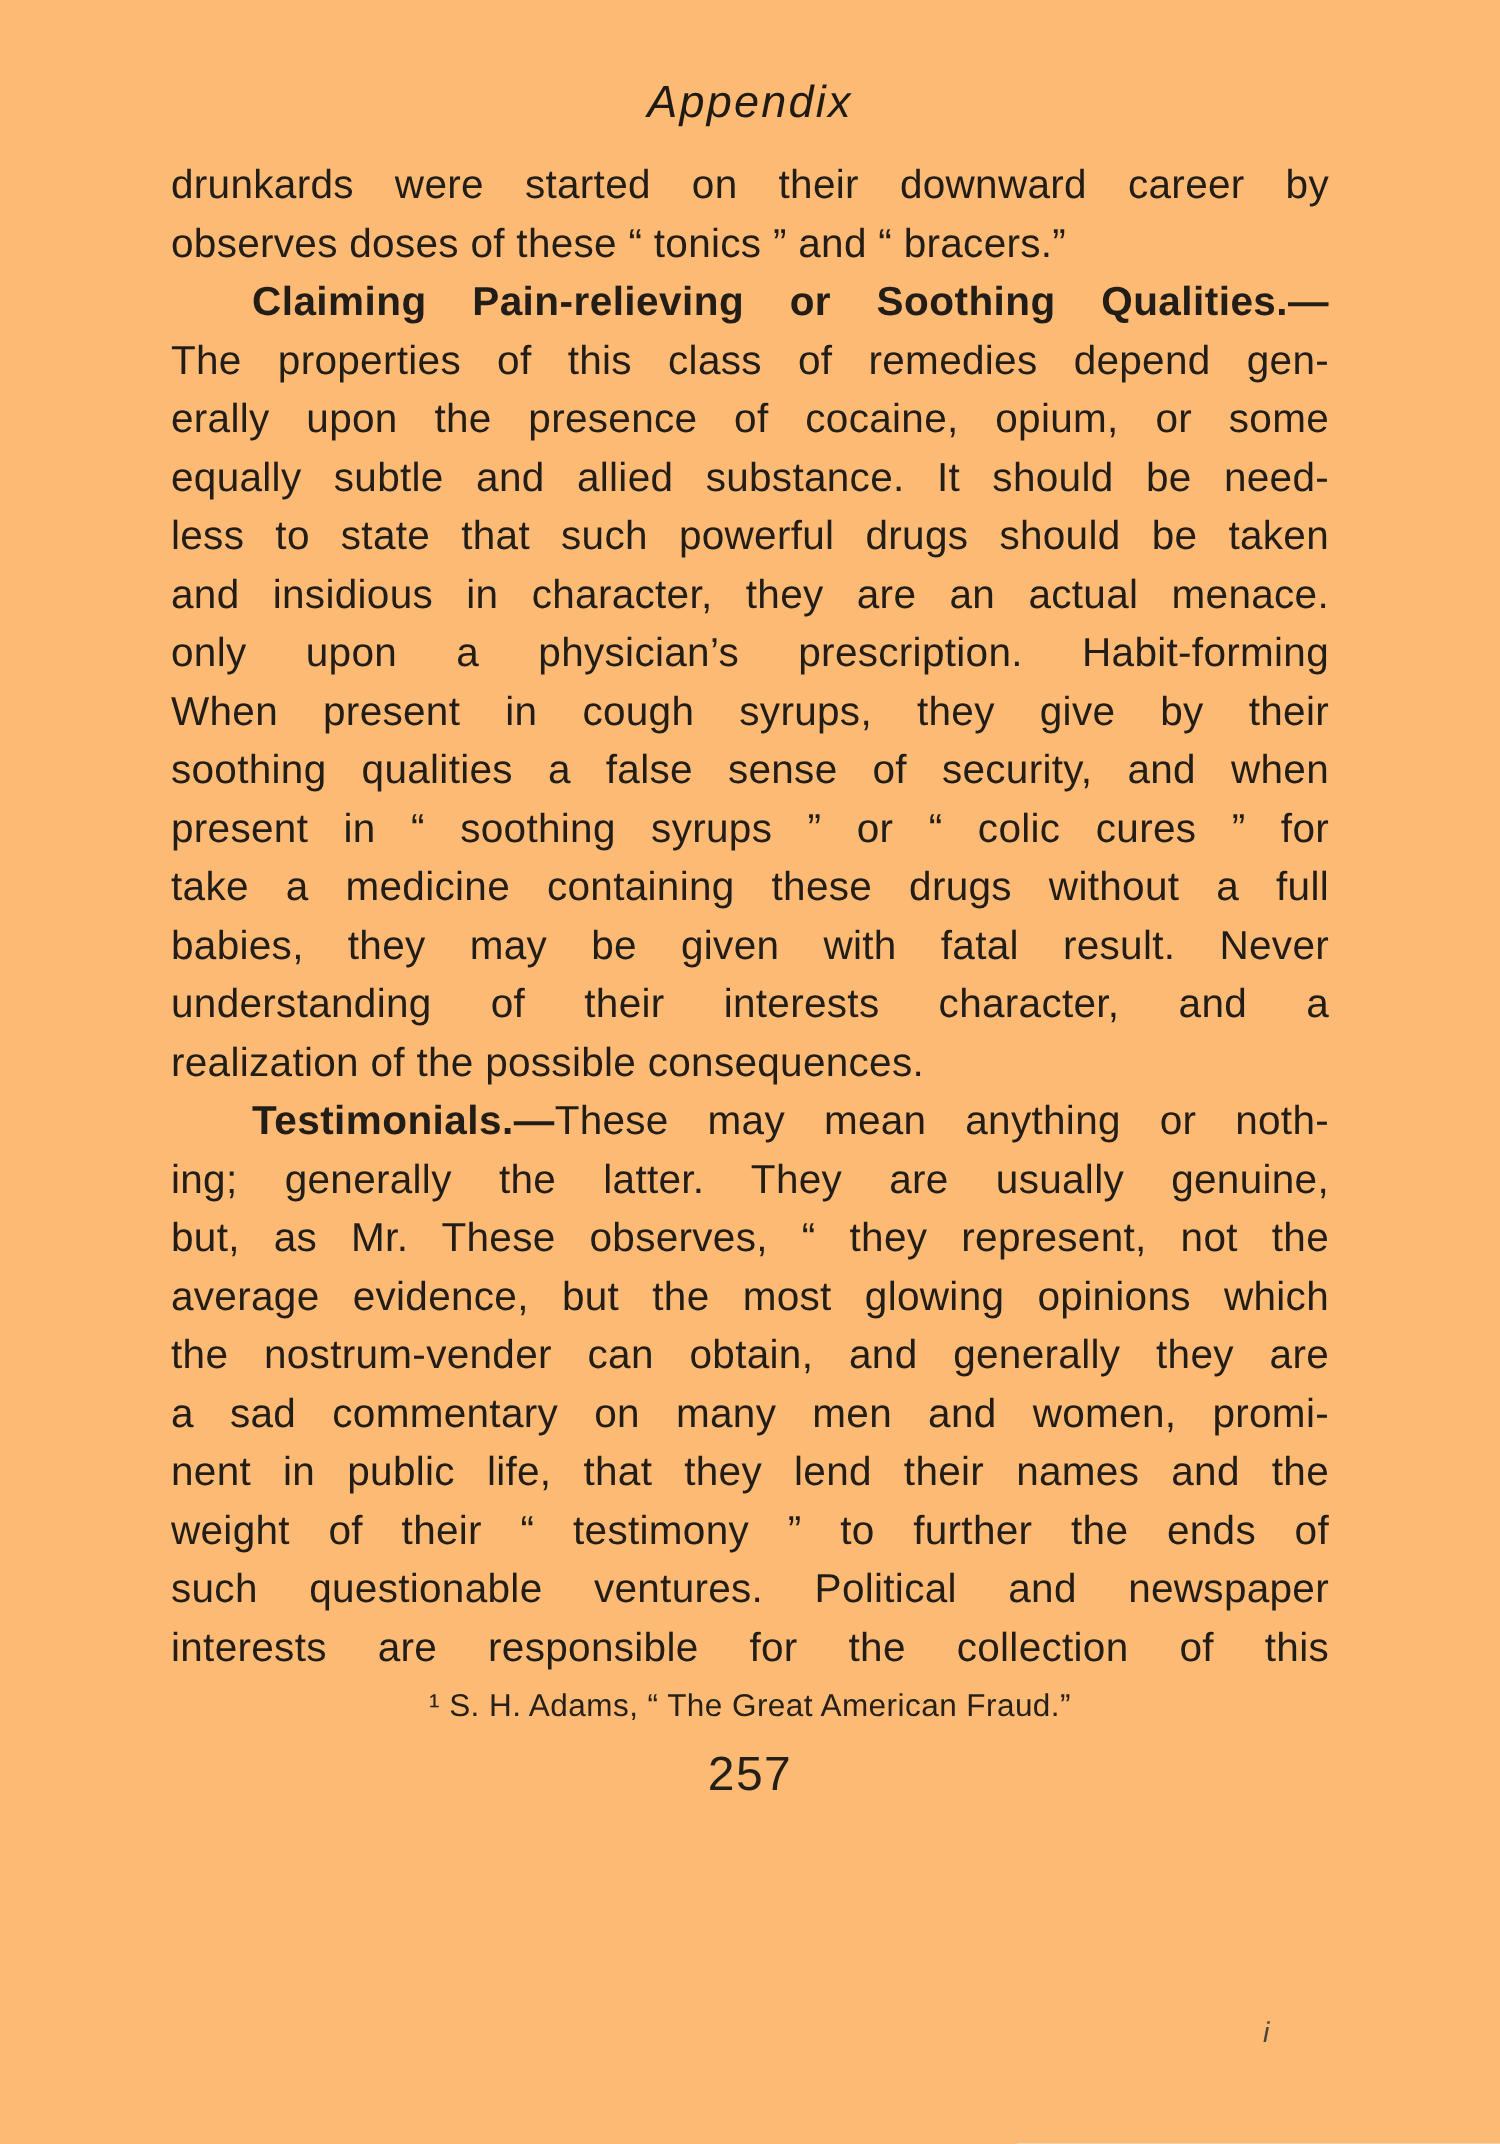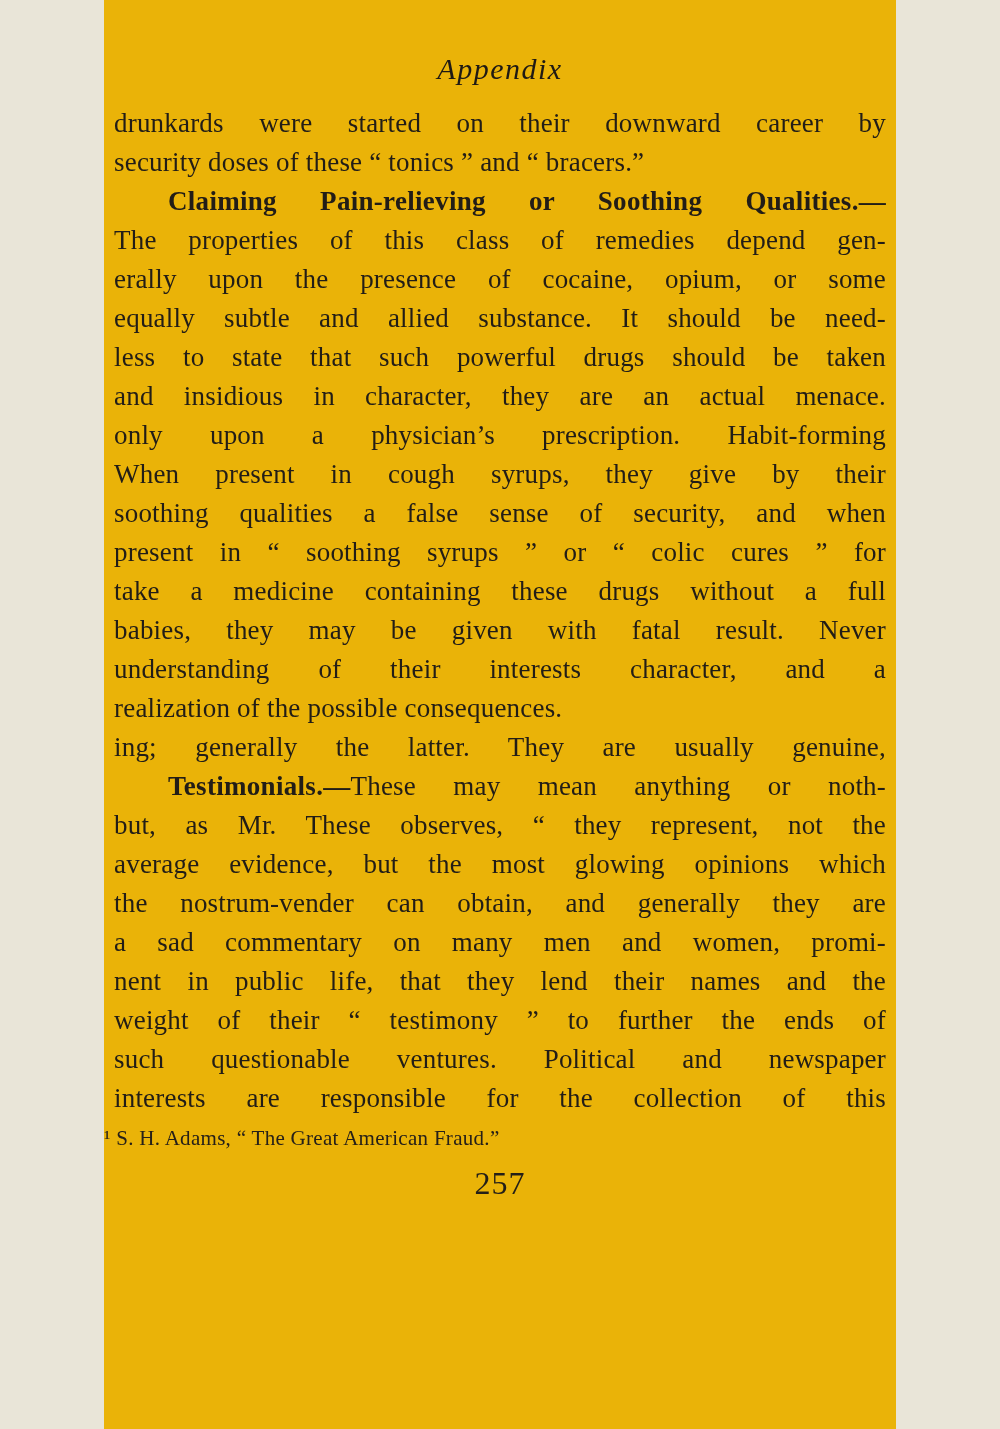--- a/index.html
+++ b/index.html
@@ -5,11 +5,11 @@
   html, body { margin: 0; padding: 0; background: #e9e5d8; }
   .page {
     position: relative;
-    width: 792px;
+    width: 1000px;
     height: 1429px;
     margin: 0 auto;
-    background: #eab308;
-    font-family: Liberation Serif, serif;
+    background: #fdba74;
+    font-family: Liberation Sans, sans-serif;
     color: #221d17;
     overflow: hidden;
   }

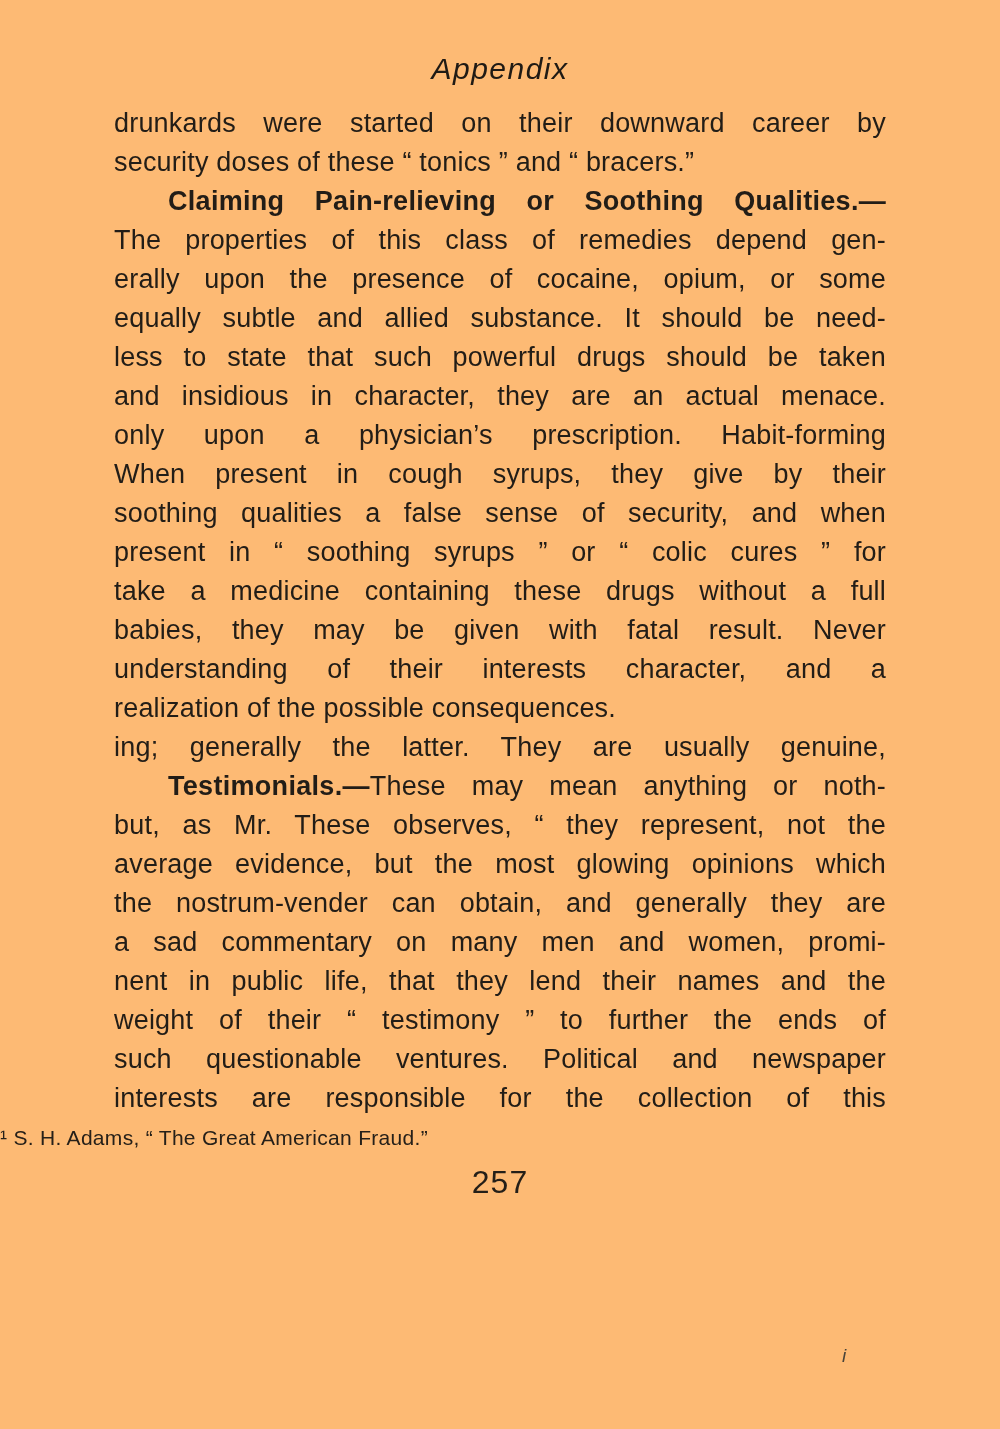--- a/index.html
+++ b/index.html
@@ -74,7 +74,7 @@
 
   <div class="text-block" id="text-block">
       <div class="line">drunkards were started on their downward career by</div>
-      <div class="line last">security doses of these “ tonics ” and “ bracers.”</div>
+      <div class="line last">observes doses of these “ tonics ” and “ bracers.”</div>
       <div class="line indent"><b>Claiming Pain-relieving or Soothing Qualities.—</b></div>
       <div class="line">The properties of this class of remedies depend gen-</div>
       <div class="line">erally upon the presence of cocaine, opium, or some</div>

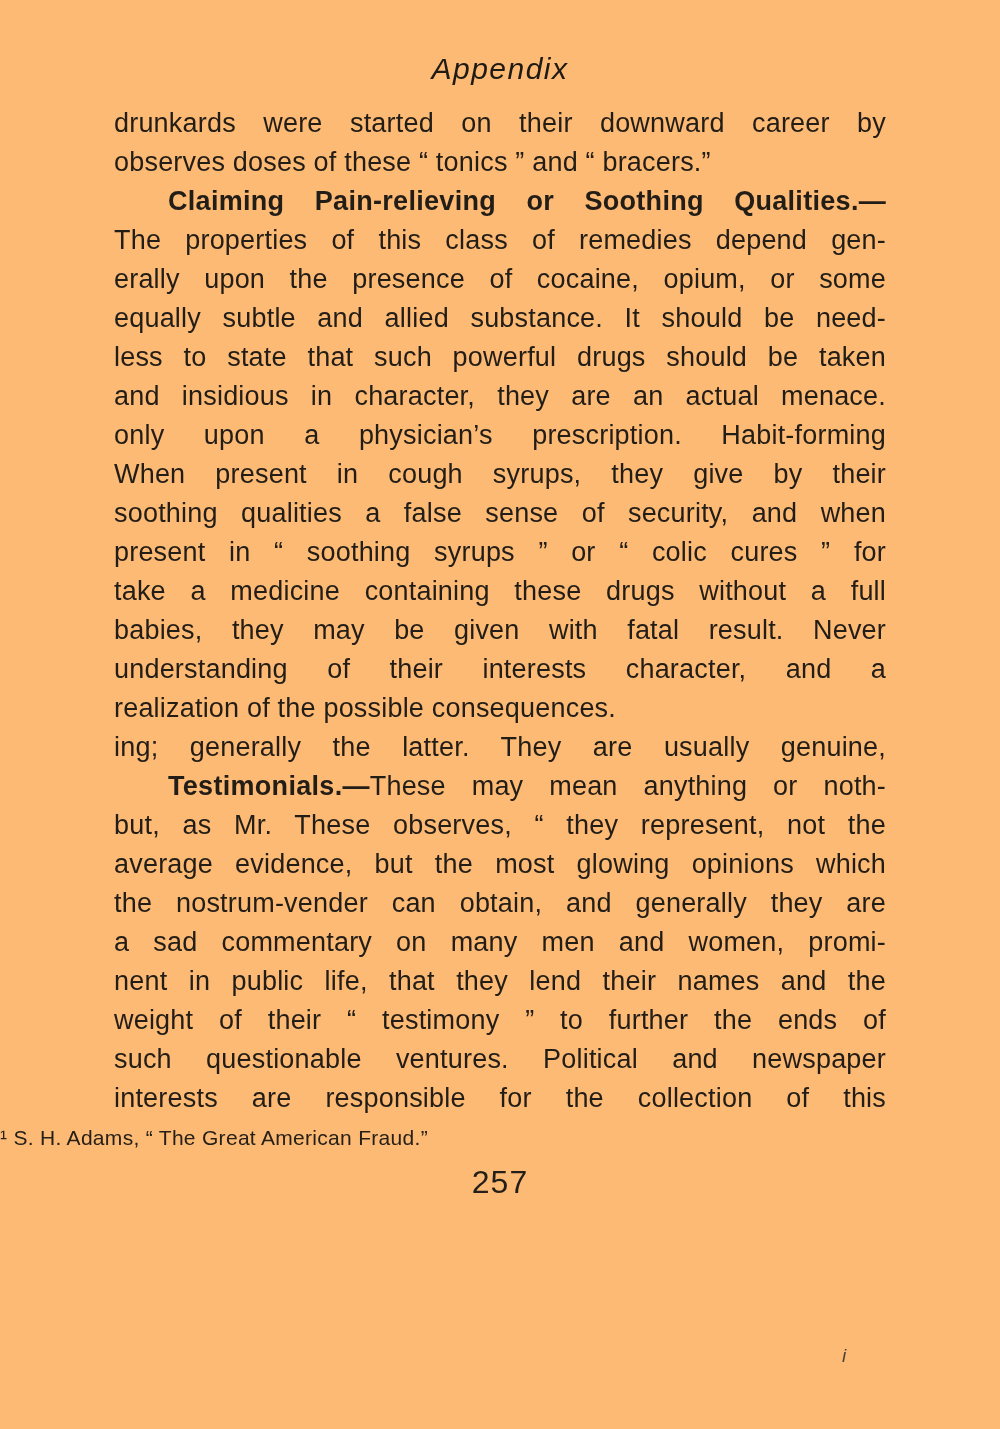--- a/index.html
+++ b/index.html
@@ -89,8 +89,8 @@
       <div class="line">babies, they may be given with fatal result. Never</div>
       <div class="line">understanding of their interests character, and a</div>
       <div class="line last">realization of the possible consequences.</div>
+      <div class="line indent"><b>Testimonials.—</b>These may mean anything or noth-</div>
       <div class="line">ing; generally the latter. They are usually genuine,</div>
-      <div class="line indent"><b>Testimonials.—</b>These may mean anything or noth-</div>
       <div class="line">but, as Mr. These observes, “ they represent, not the</div>
       <div class="line">average evidence, but the most glowing opinions which</div>
       <div class="line">the nostrum-vender can obtain, and generally they are</div>

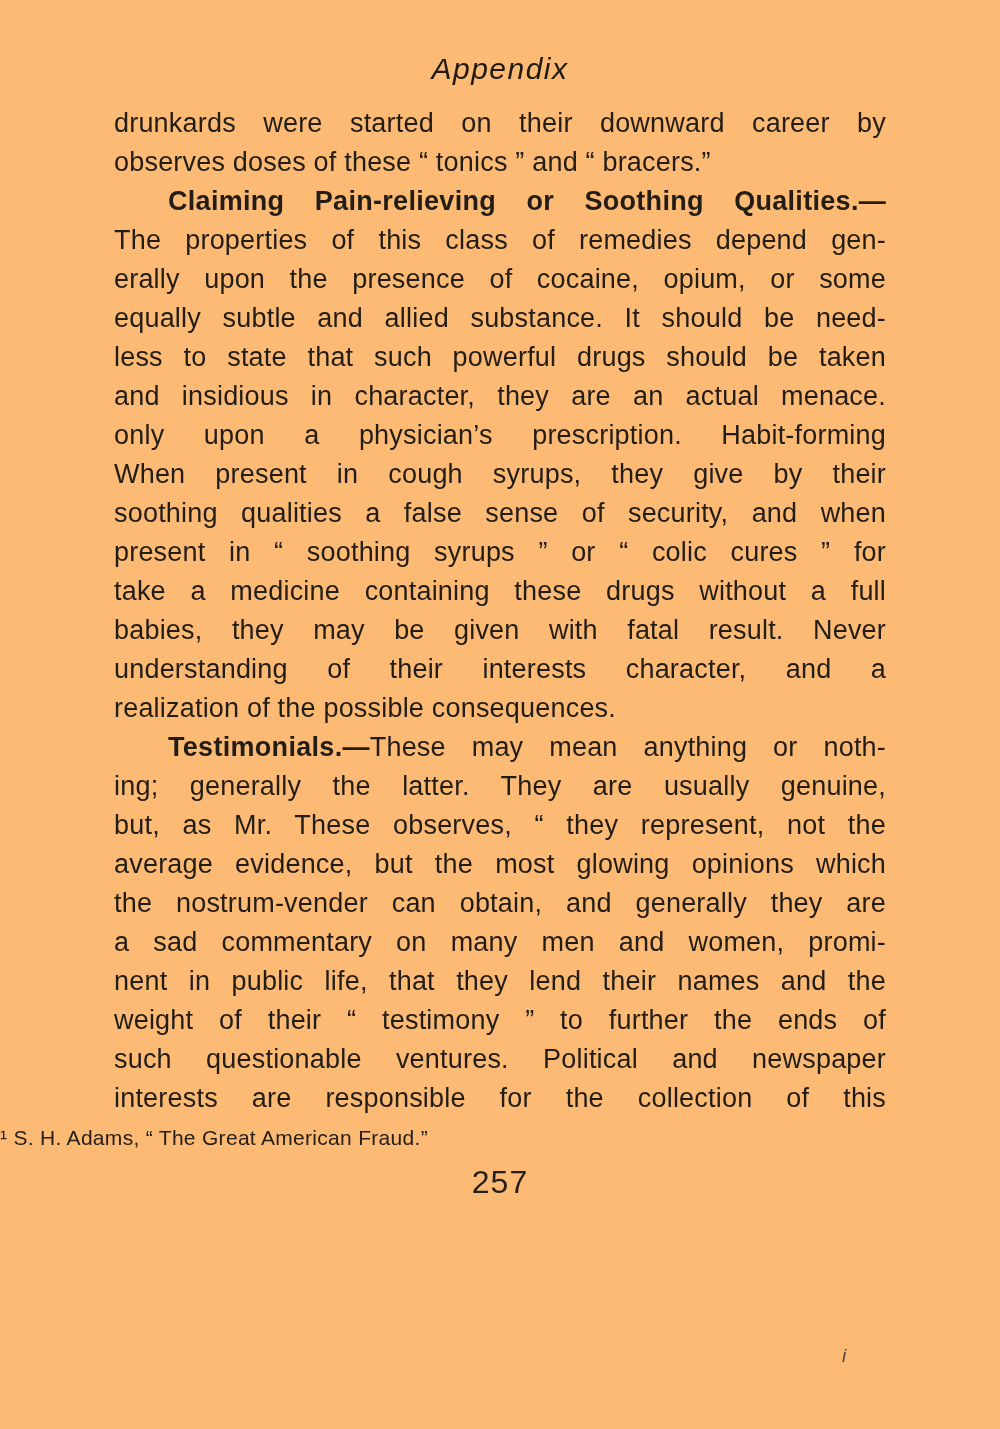--- a/index.html
+++ b/index.html
@@ -45,7 +45,7 @@
   }
   .footnote {
     margin-top: 8px;
-    text-align: left;
+    text-align: center;
     font-size: 21px;
     letter-spacing: 0.3px;
     color: #262019;

